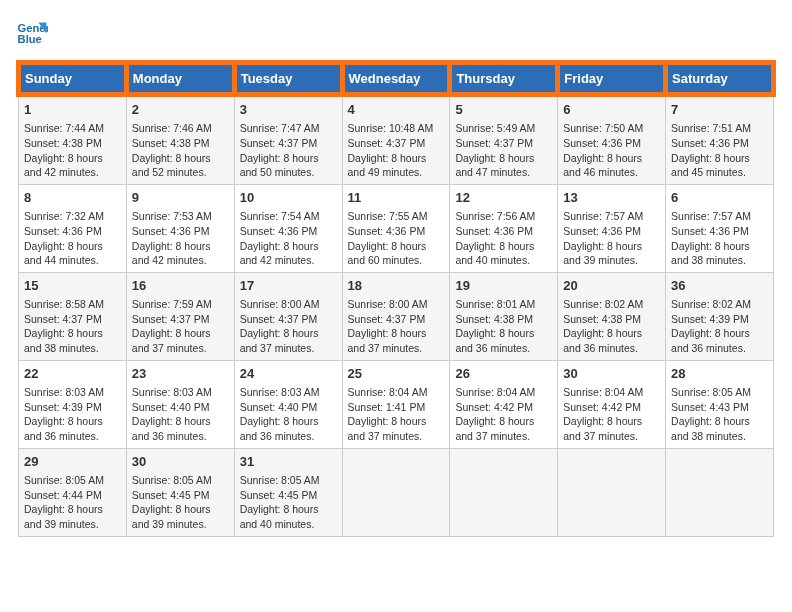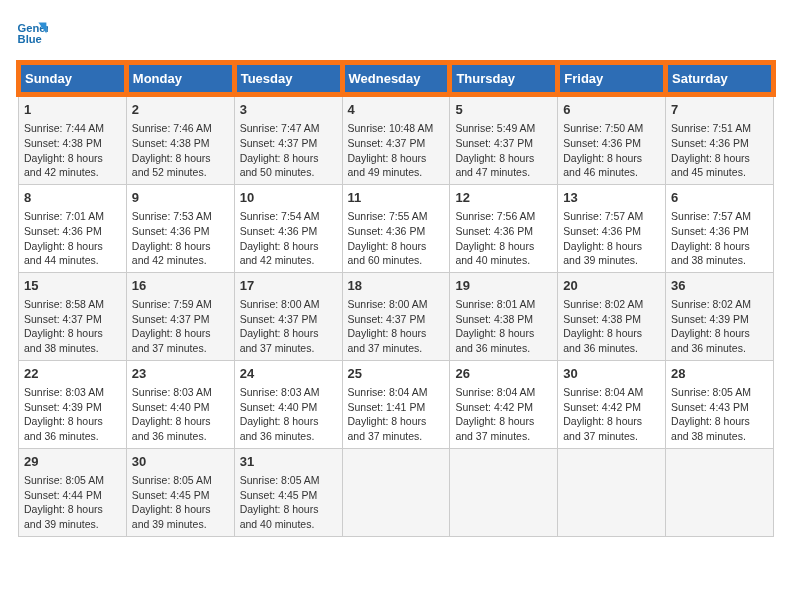--- a/index.html
+++ b/index.html
@@ -121,7 +121,7 @@
         <td><span class="day-num">7</span><span>Sunrise: 7:51 AM</span><br><span>Sunset: 4:36 PM</span><br><span>Daylight: 8 hours and 45 minutes.</span></td>
       </tr>
       <tr>
-        <td><span class="day-num">8</span><span>Sunrise: 7:01 AM</span><br><span>Sunset: 4:36 PM</span><br><span>Daylight: 8 hours and 44 minutes.</span></td>
+        <td><span class="day-num">8</span><span>Sunrise: 7:32 AM</span><br><span>Sunset: 4:36 PM</span><br><span>Daylight: 8 hours and 44 minutes.</span></td>
         <td><span class="day-num">9</span><span>Sunrise: 7:53 AM</span><br><span>Sunset: 4:36 PM</span><br><span>Daylight: 8 hours and 42 minutes.</span></td>
         <td><span class="day-num">10</span><span>Sunrise: 7:54 AM</span><br><span>Sunset: 4:36 PM</span><br><span>Daylight: 8 hours and 42 minutes.</span></td>
         <td><span class="day-num">11</span><span>Sunrise: 7:55 AM</span><br><span>Sunset: 4:36 PM</span><br><span>Daylight: 8 hours and 60 minutes.</span></td>

